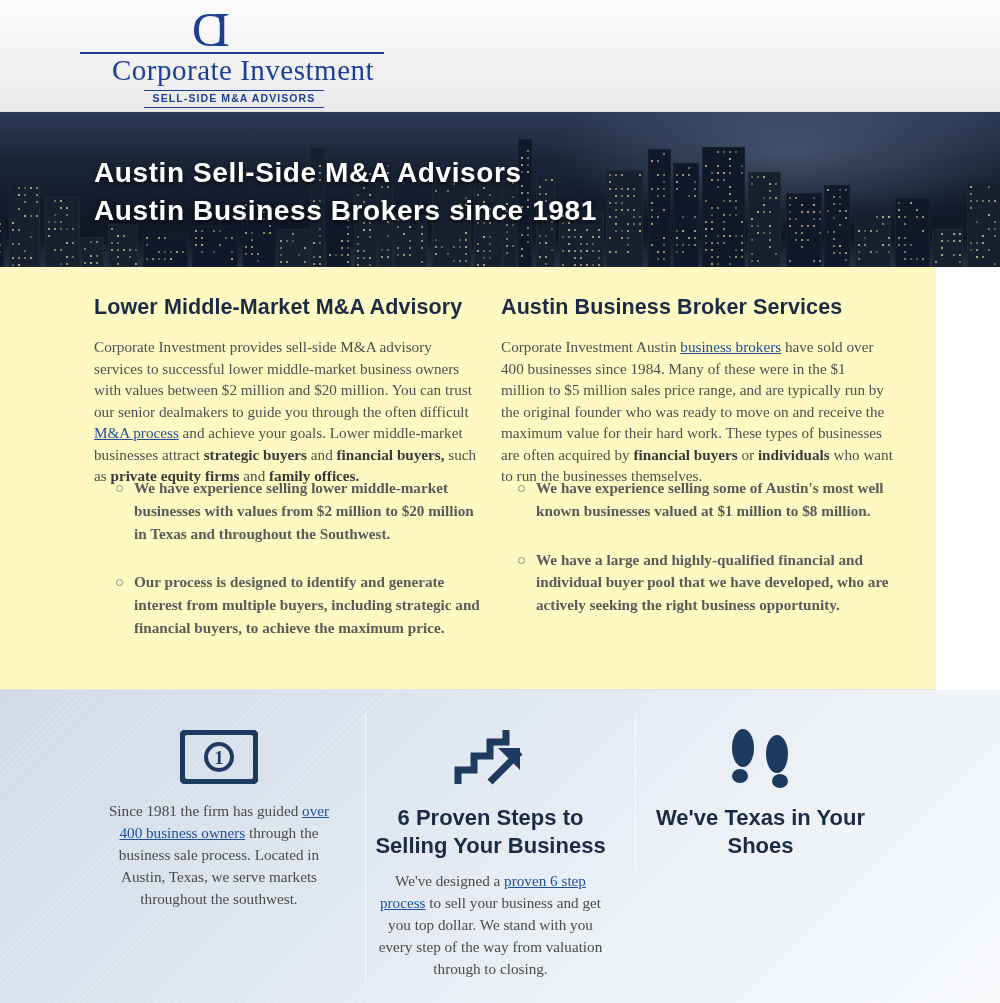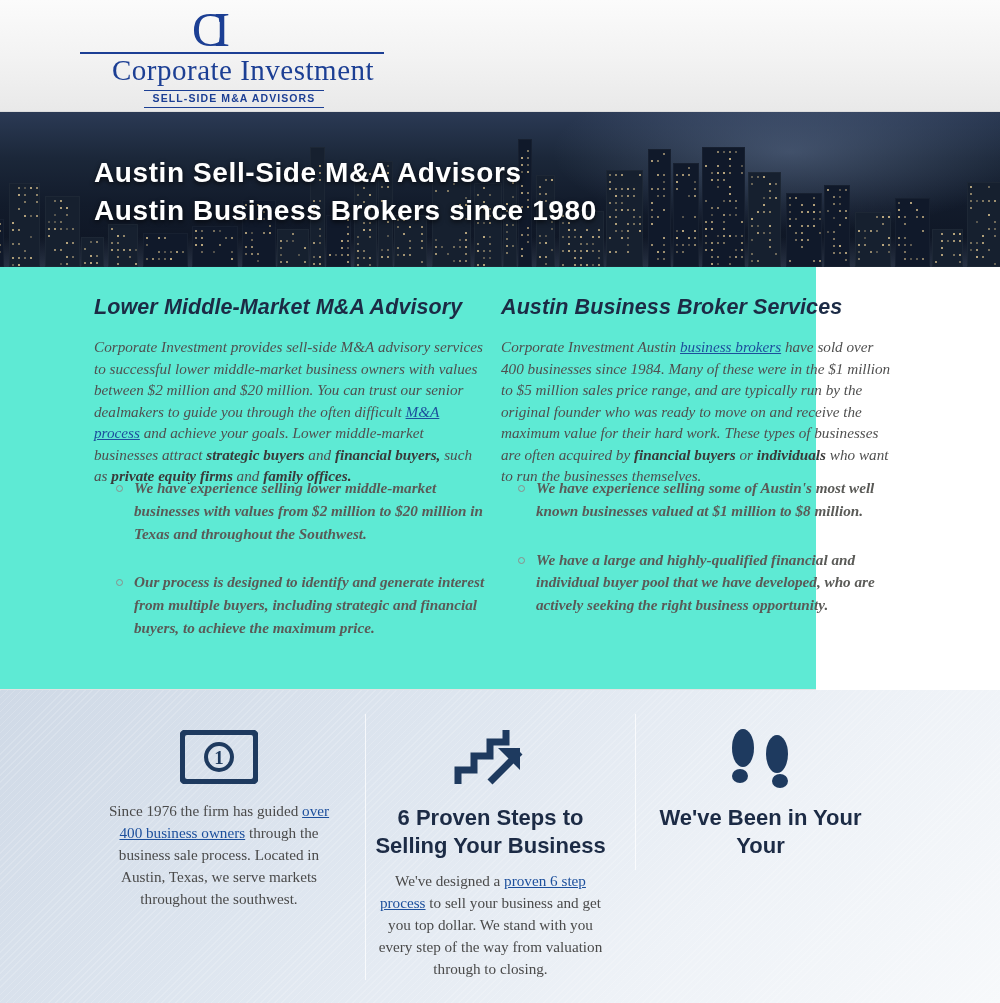--- a/index.html
+++ b/index.html
@@ -996,7 +996,7 @@
     </div>
   <div class="hero-text">
     <div>Austin Sell-Side M&amp;A Advisors</div>
-    <div>Austin Business Brokers since 1980</div>
+    <div>Austin Business Brokers since 1981</div>
   </div>
 </div>
 

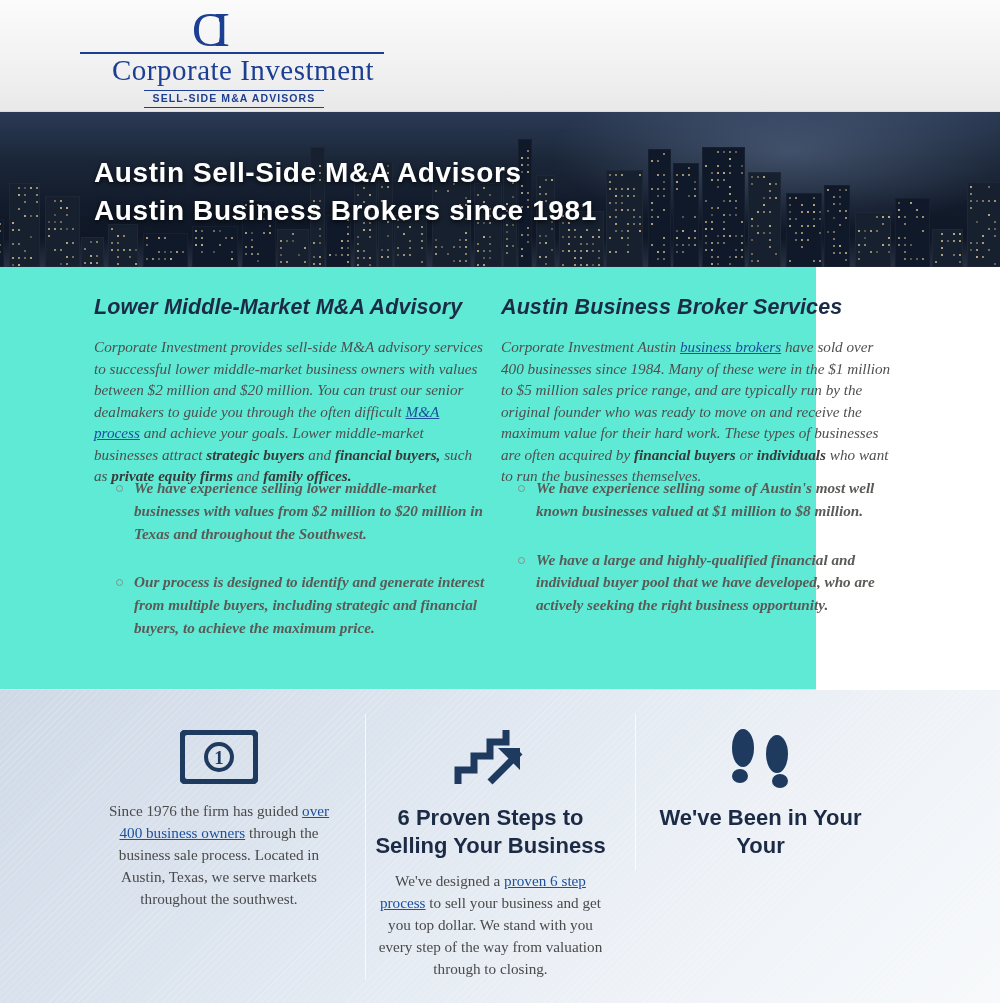--- a/index.html
+++ b/index.html
@@ -147,11 +147,10 @@
   
   .mid {
     position: relative;
-    width: 816px;
+    width: 936px;
     height: 423px;
-    background: #5eead4;
+    background: #fef9c3;
     border-bottom: 1px solid #e3e3e3;
-    font-style: italic;
   }
   .col {
     position: absolute;

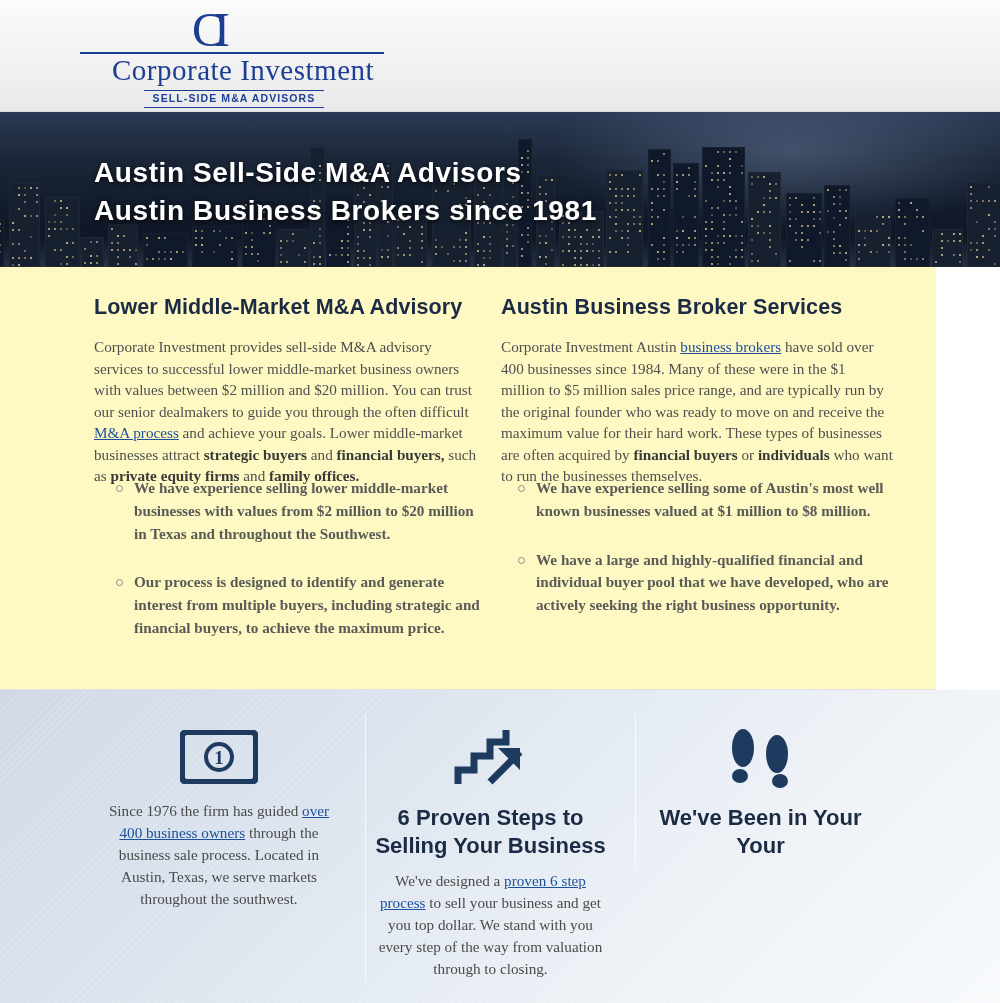--- a/index.html
+++ b/index.html
@@ -1029,7 +1029,7 @@
         <text x="39" y="34" text-anchor="middle" font-family="Liberation Serif, serif" font-size="19" font-weight="bold" fill="#1e3a5f">1</text>
       </svg>
     </div>
-    <p id="card-p-0"><span>Since 1976 the firm has guided </span><a class="linky">over 400 business owners</a><span> through the business sale process. Located in Austin, Texas, we serve markets throughout the southwest.</span></p>
+    <p id="card-p-0"><span>Since 1981 the firm has guided </span><a class="linky">over 400 business owners</a><span> through the business sale process. Located in Austin, Texas, we serve markets throughout the southwest.</span></p>
   </div>
 
   <div class="card card-2">

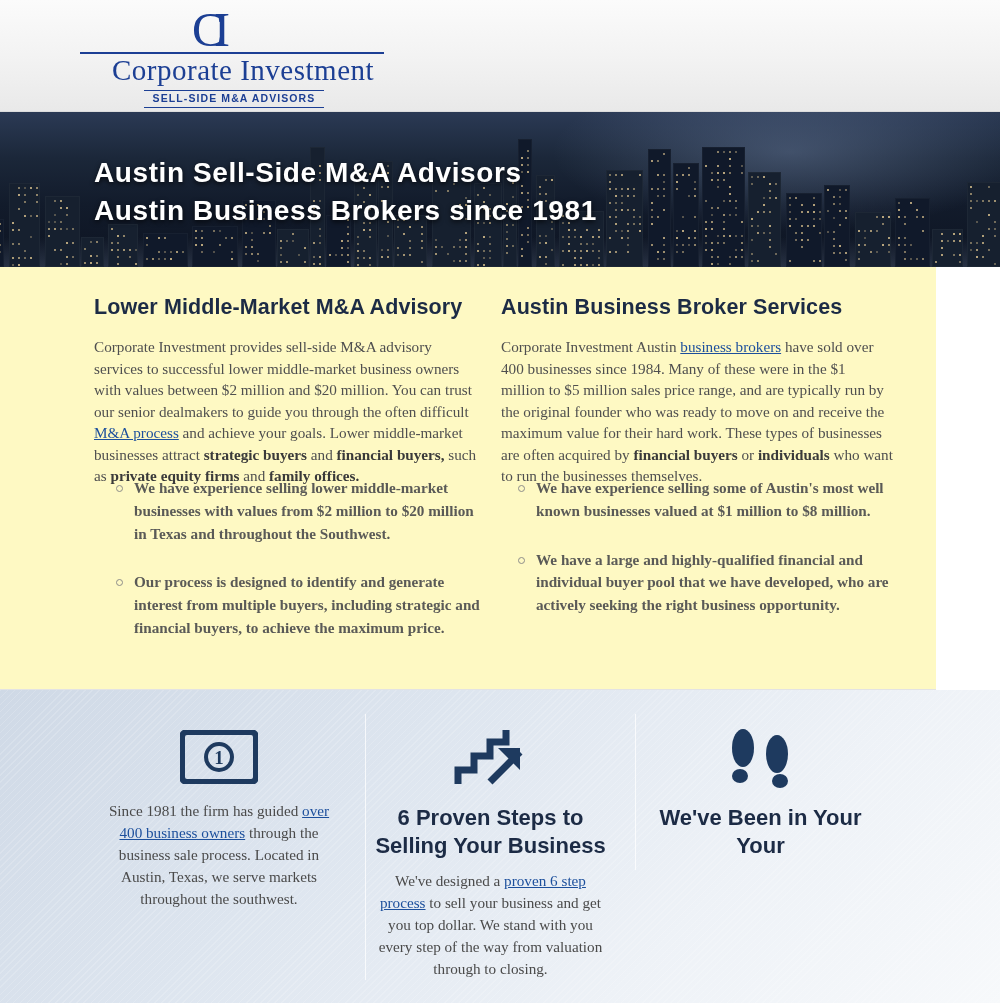--- a/index.html
+++ b/index.html
@@ -1056,7 +1056,7 @@
         </g>
       </svg>
     </div>
-    <h3>We've Been in Your Your</h3>
+    <h3>We've Texas in Your Shoes</h3>
   </div>
 
 </div>

